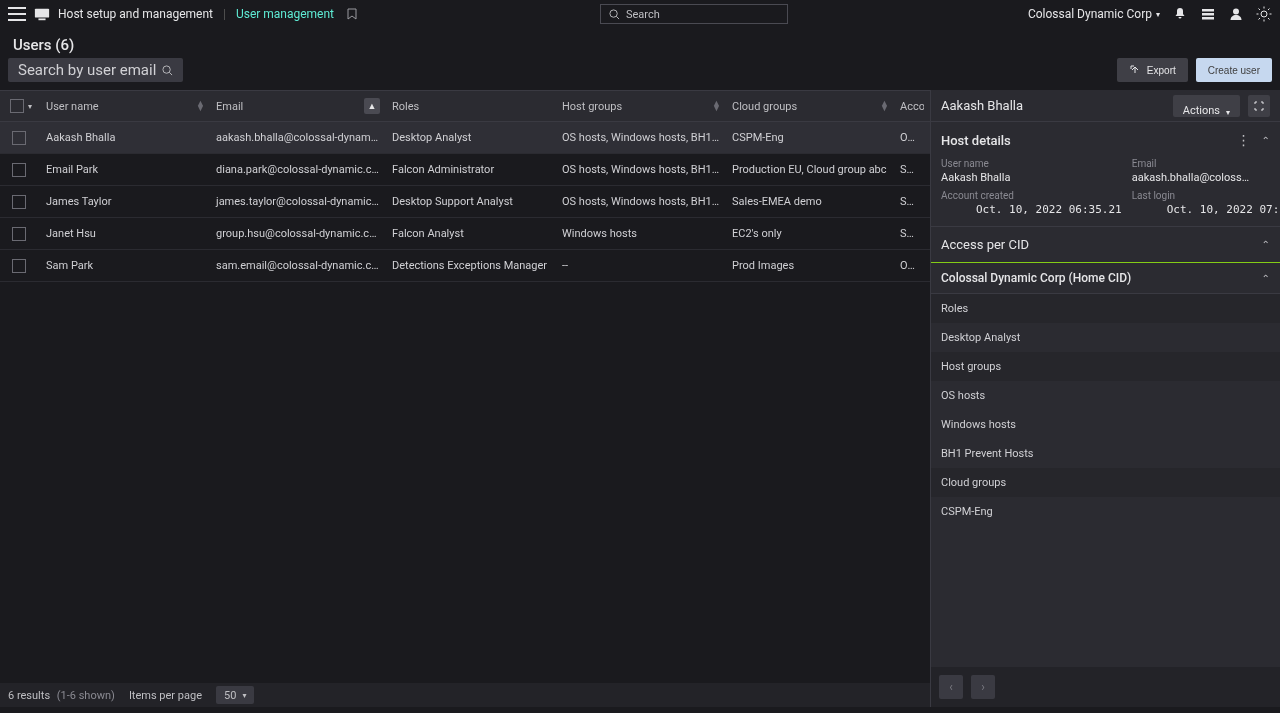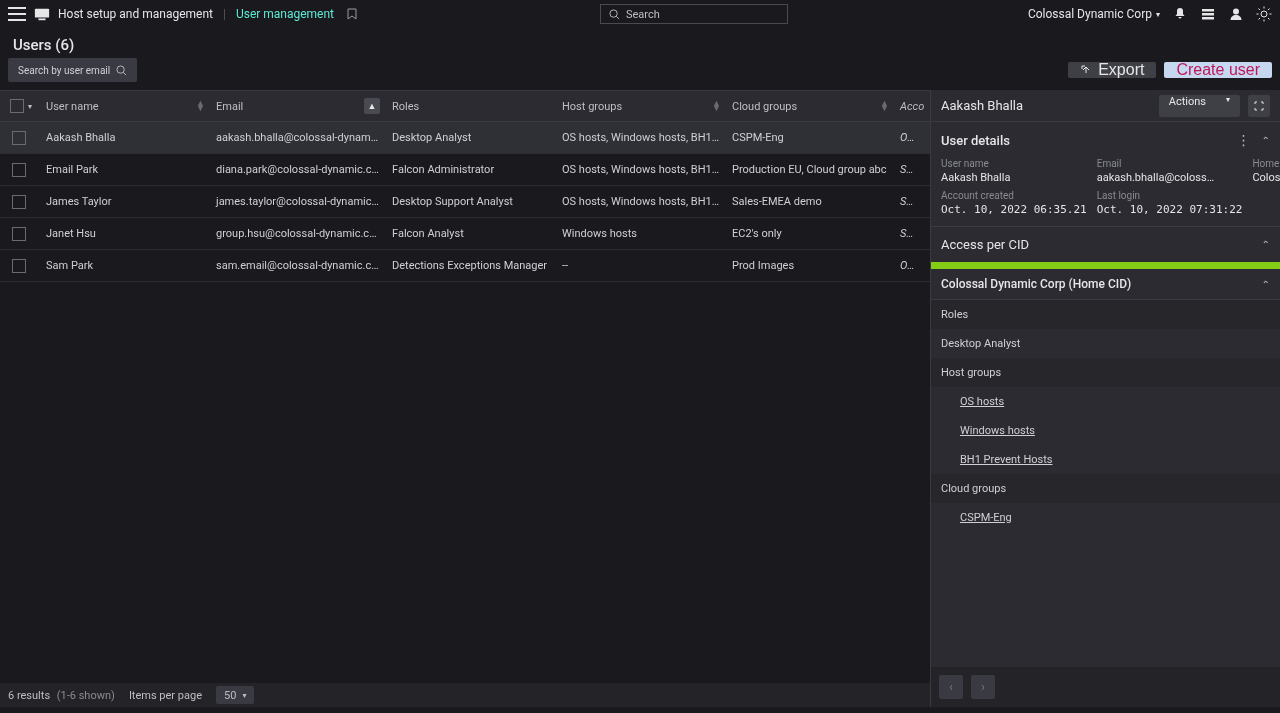--- a/index.html
+++ b/index.html
@@ -26,7 +26,7 @@
 
   
   .toolbar-row { display: flex; align-items: center; justify-content: space-between; padding: 0 8px 8px; }
-  .filter-chip { background: #3a3a42; height: 24px; display: inline-flex; align-items: center; padding: 0 10px; gap: 6px; font-size: 10px; color: #d0d0d4; border-radius: 2px; cursor: pointer; }
+  .filter-chip { background: #3a3a42; height: 24px; display: inline-flex; align-items: center; padding: 0 10px; gap: 6px; font-size: 15px; color: #d0d0d4; border-radius: 2px; cursor: pointer; }
   .btn { height: 16px; display: inline-flex; align-items: center; padding: 0 12px; font-size: 16px; border-radius: 2px; cursor: pointer; border: none; }
   .btn.secondary { background: #3f3f46; color: #e6e6e8; gap: 6px; }
   .btn.primary { background: #c6d8ef; color: #be185d; font-weight: 500; }

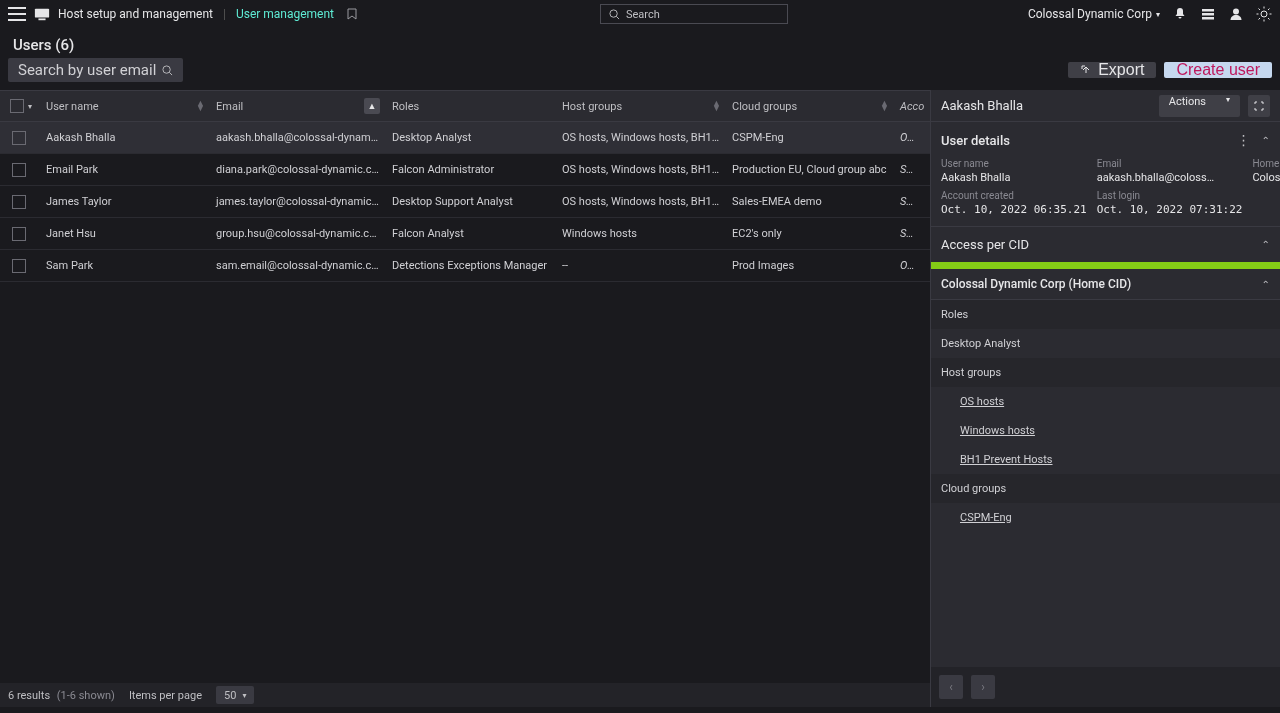--- a/index.html
+++ b/index.html
@@ -27,7 +27,7 @@
   
   .toolbar-row { display: flex; align-items: center; justify-content: space-between; padding: 0 8px 8px; }
   .filter-chip { background: #3a3a42; height: 24px; display: inline-flex; align-items: center; padding: 0 10px; gap: 6px; font-size: 15px; color: #d0d0d4; border-radius: 2px; cursor: pointer; }
-  .btn { height: 16px; display: inline-flex; align-items: center; padding: 0 12px; font-size: 16px; border-radius: 2px; cursor: pointer; border: none; }
+  .btn { height: 24px; display: inline-flex; align-items: center; padding: 0 12px; font-size: 10px; border-radius: 2px; cursor: pointer; border: none; }
   .btn.secondary { background: #3f3f46; color: #e6e6e8; gap: 6px; }
   .btn.primary { background: #c6d8ef; color: #be185d; font-weight: 500; }
   .actions-right { display: flex; gap: 8px; }

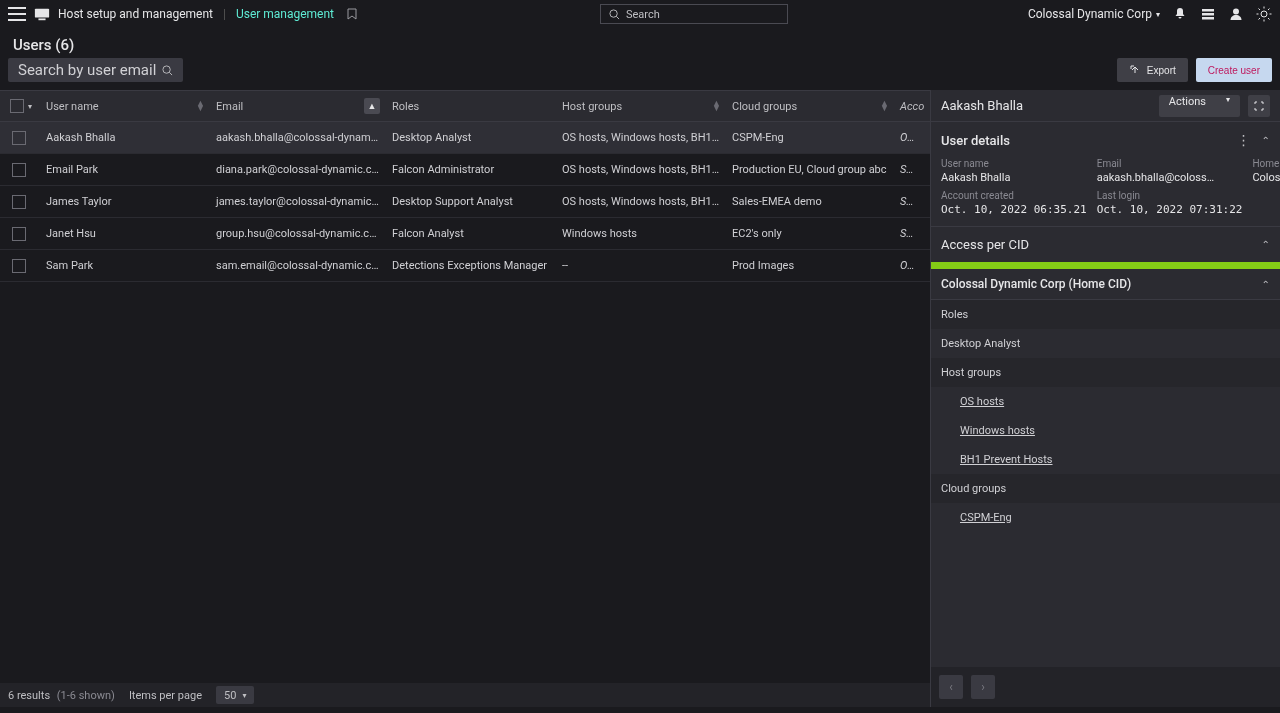--- a/index.html
+++ b/index.html
@@ -29,7 +29,7 @@
   .filter-chip { background: #3a3a42; height: 24px; display: inline-flex; align-items: center; padding: 0 10px; gap: 6px; font-size: 15px; color: #d0d0d4; border-radius: 2px; cursor: pointer; }
   .btn { height: 24px; display: inline-flex; align-items: center; padding: 0 12px; font-size: 10px; border-radius: 2px; cursor: pointer; border: none; }
   .btn.secondary { background: #3f3f46; color: #e6e6e8; gap: 6px; }
-  .btn.primary { background: #c6d8ef; color: #be185d; font-weight: 500; }
+  .btn.primary { background: #c6d8ef; color: #404040; font-weight: 500; }
   .actions-right { display: flex; gap: 8px; }
   .thead { display: flex; align-items: center; height: 32px; background: #2b2b31; border-top: 1px solid #3a3a42; border-bottom: 1px solid #3a3a42; padding-left: 6px; position: relative; }
   .thead .th { display: flex; align-items: center; font-size: 11px; color: #bfbfc3; padding: 0 6px; gap: 6px; position: relative; }

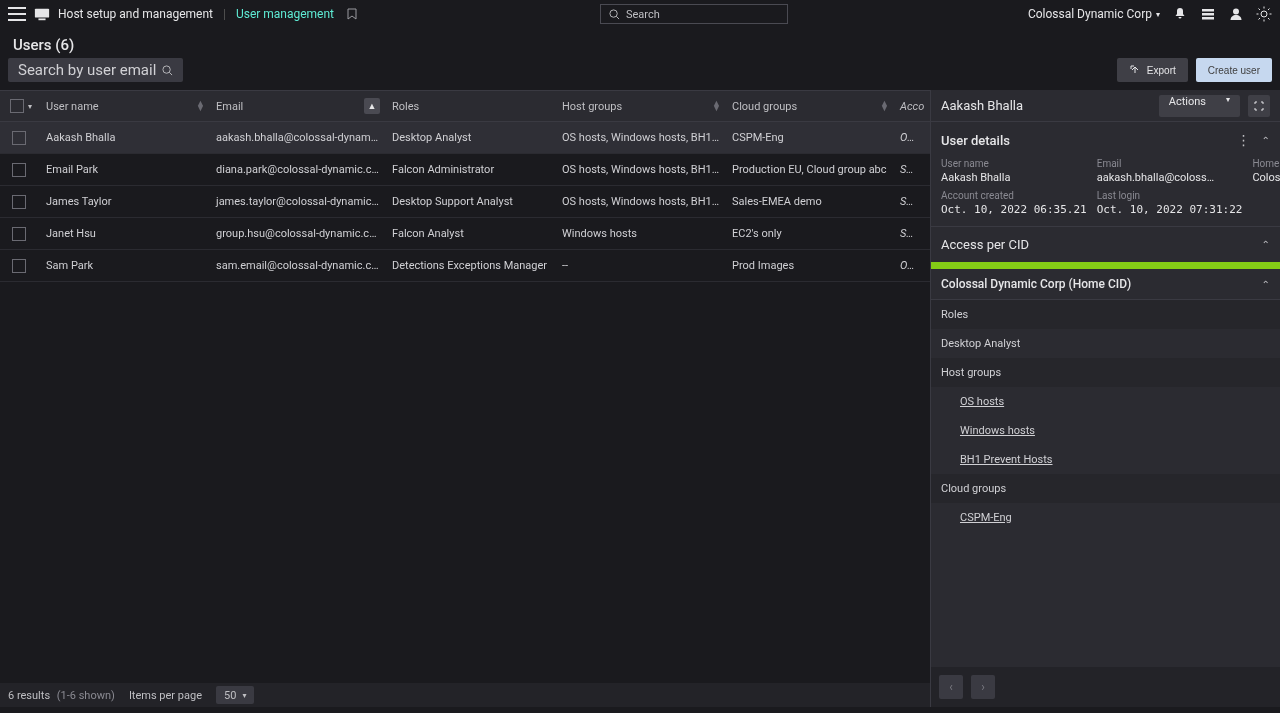--- a/index.html
+++ b/index.html
@@ -46,7 +46,7 @@
   .col-roles { width: 170px; flex: 0 0 170px; }
   .col-hostg { width: 170px; flex: 0 0 170px; }
   .col-cloud { width: 168px; flex: 0 0 168px; }
-  .col-acc   { width: 30px;  flex: 0 0 30px; overflow:hidden;font-style:italic; }
+  .col-acc   { width: 30px;  flex: 0 0 30px; overflow:hidden; }
 
   .tbody .tr { display: flex; align-items: center; height: 32px; padding-left: 6px; border-bottom: 1px solid #2b2b31; font-size: 11px; color: #d0d0d4; }
   .tbody .tr.selected { background: #2f2f36; }

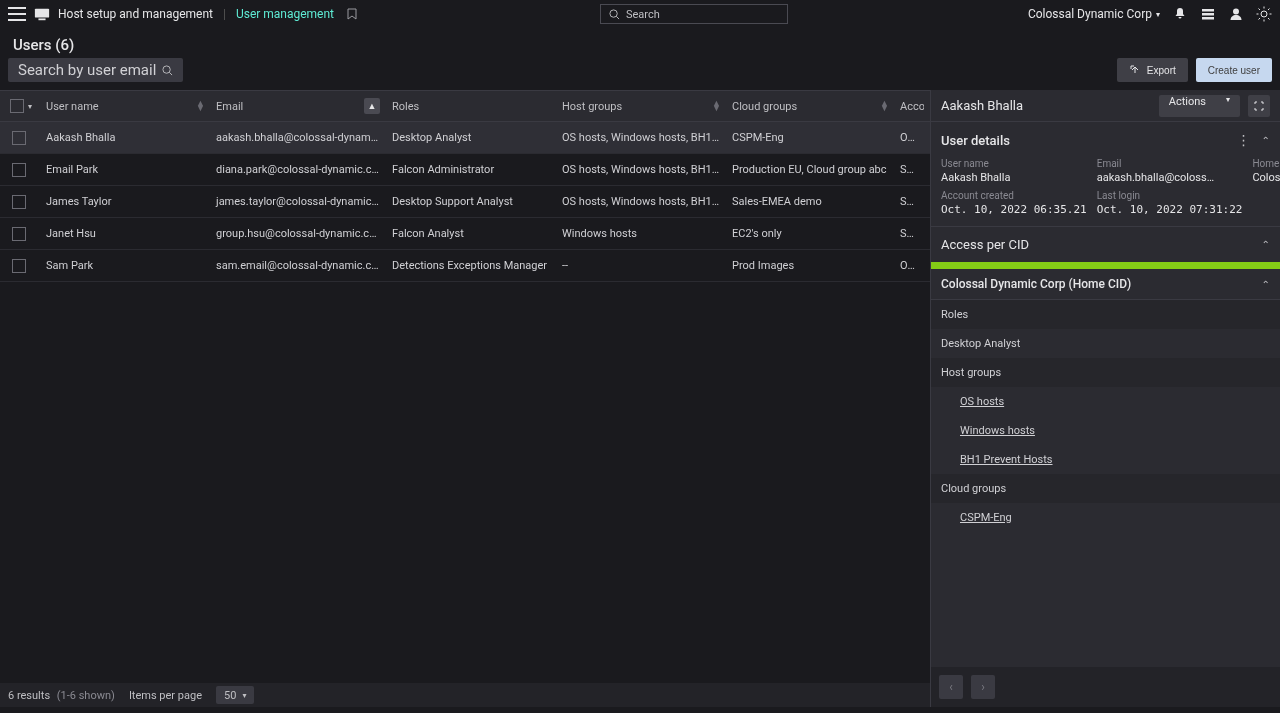--- a/index.html
+++ b/index.html
@@ -56,7 +56,7 @@
   .side-panel { position: absolute; top: 0; right: 0; width: 350px; background: #2b2b31; height: 617px; display: flex; flex-direction: column; border-left: 1px solid #3a3a42; }
   .panel-head { height: 32px; display: flex; align-items: center; padding: 0 10px; gap: 8px; background: #2b2b31; border-bottom: 1px solid #3a3a42; }
   .panel-head .name { font-size: 13px; font-weight: 400; flex: 1; color: #e6e6e8; }
-  .panel-head .actions-btn { background: #3f3f46; height: 22px; display: inline-flex; align-items: flex-start; padding: 0 10px; gap: 20px; font-size: 11px; border-radius: 2px; cursor: pointer; }
+  .panel-head .actions-btn { background: #3f3f46; height: 22px; display: inline-flex; align-items: flex-end; padding: 0 10px; gap: 6px; font-size: 11px; border-radius: 2px; cursor: pointer; }
   .panel-head .expand-btn { width: 22px; height: 22px; background: #3f3f46; display: inline-flex; align-items: center; justify-content: center; border-radius: 2px; cursor: pointer; }
   .section { padding: 10px 10px; border-bottom: 1px solid #3a3a42; }
   .section-head { display: flex; align-items: center; justify-content: space-between; font-size: 13px; font-weight: 500; color: #e6e6e8; }

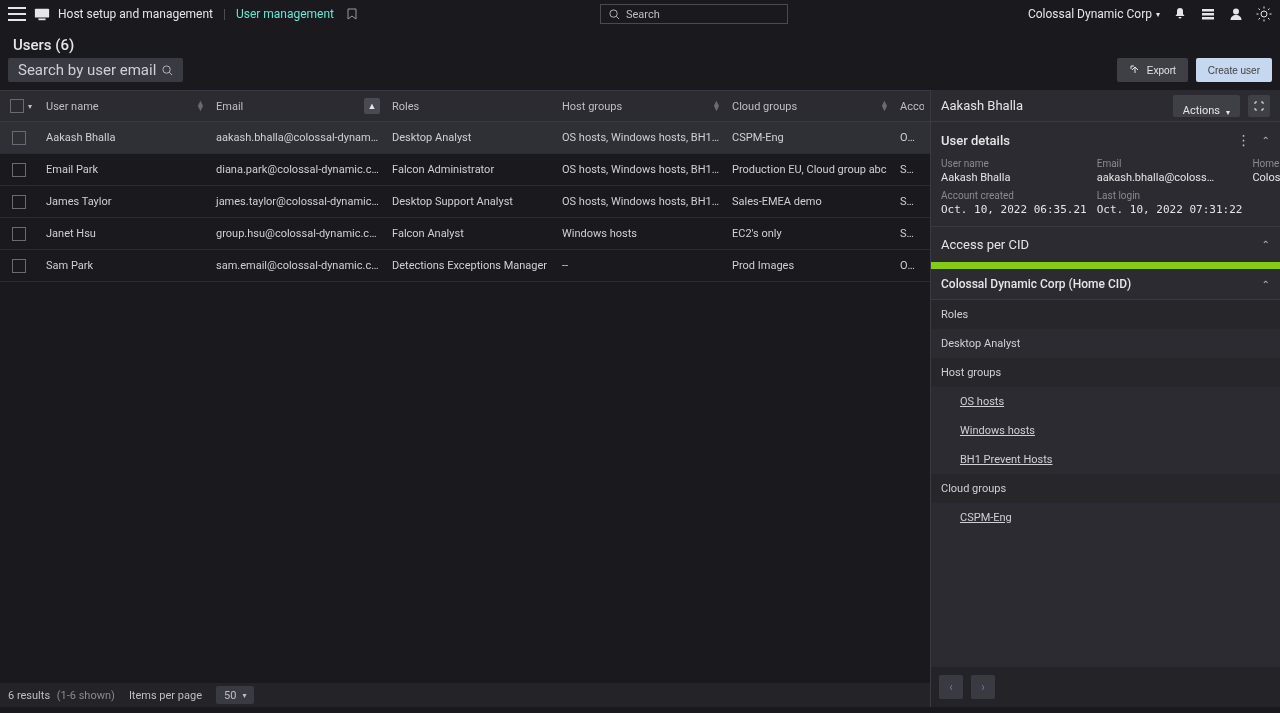--- a/index.html
+++ b/index.html
@@ -295,7 +295,7 @@
 
     <div class="section">
       <div class="section-head">
-        <span>User details</span>
+        <span>Host details</span>
         <span style="display:flex;gap:10px;align-items:center">
           <span style="cursor:pointer;color:#bfbfc3;font-size:14px;letter-spacing:1px;">⋮</span>
           <span style="cursor:pointer;color:#bfbfc3;font-size:10px;">⌃</span>

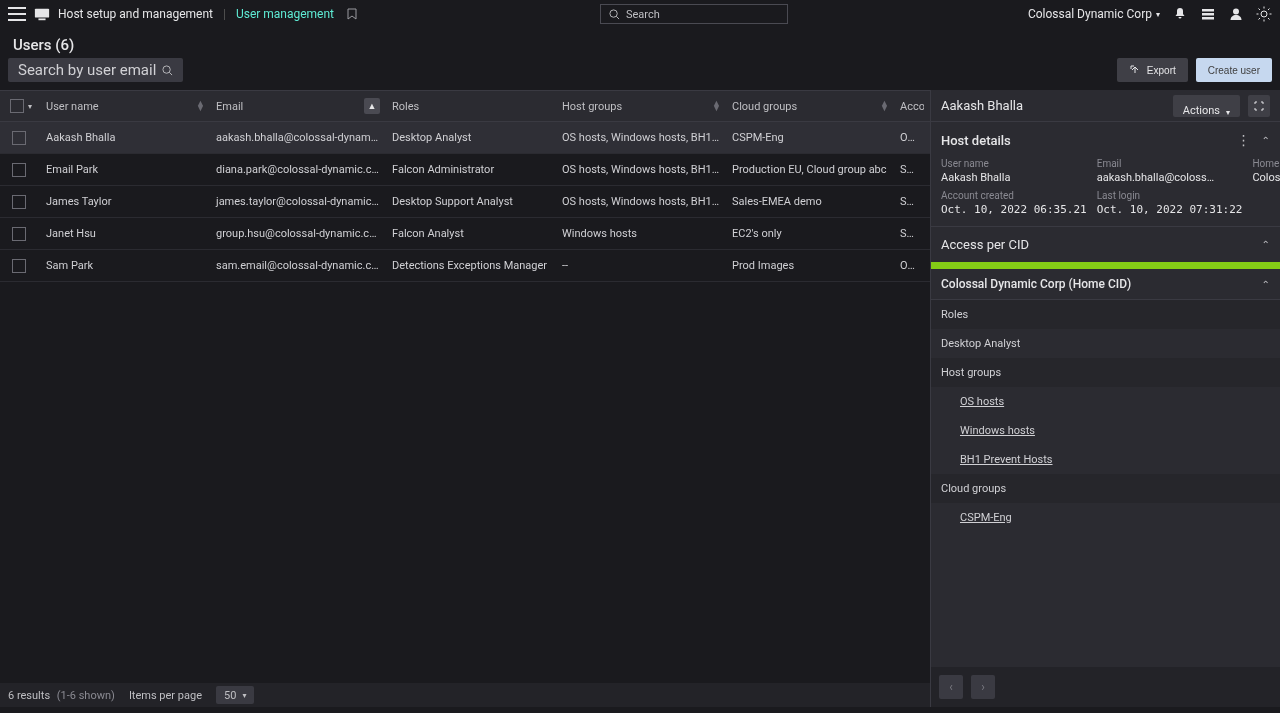--- a/index.html
+++ b/index.html
@@ -63,7 +63,7 @@
   .kv-grid { display: grid; grid-template-columns: 1fr 1fr 1fr; gap: 6px 10px; margin-top: 10px; }
   .kv .k { font-size: 10px; color: #8a8a92; }
   .kv .v { font-size: 11px; color: #e6e6e8; margin-top: 2px; overflow: hidden; white-space: nowrap; text-overflow: ellipsis; }
-  .kv .v.mono { font-family: ui-monospace, Menlo, monospace; }
+  .kv .v.mono { font-family: ui-monospace, Menlo, monospace; margin-left: 35px; }
   .access-head { display:flex; align-items:center; justify-content:space-between; padding: 10px 10px; font-size: 13px; color:#e6e6e8; cursor:pointer; }
   .cid-head { display:flex; align-items:center; justify-content:space-between; padding: 8px 10px; font-size: 12px; font-weight:500; color:#e6e6e8; border-top:7px solid #84cc16; border-bottom:1px solid #3a3a42; cursor:pointer; }
   .sub-label { background:#26262b; padding: 8px 10px; font-size: 11px; color:#d0d0d4; }

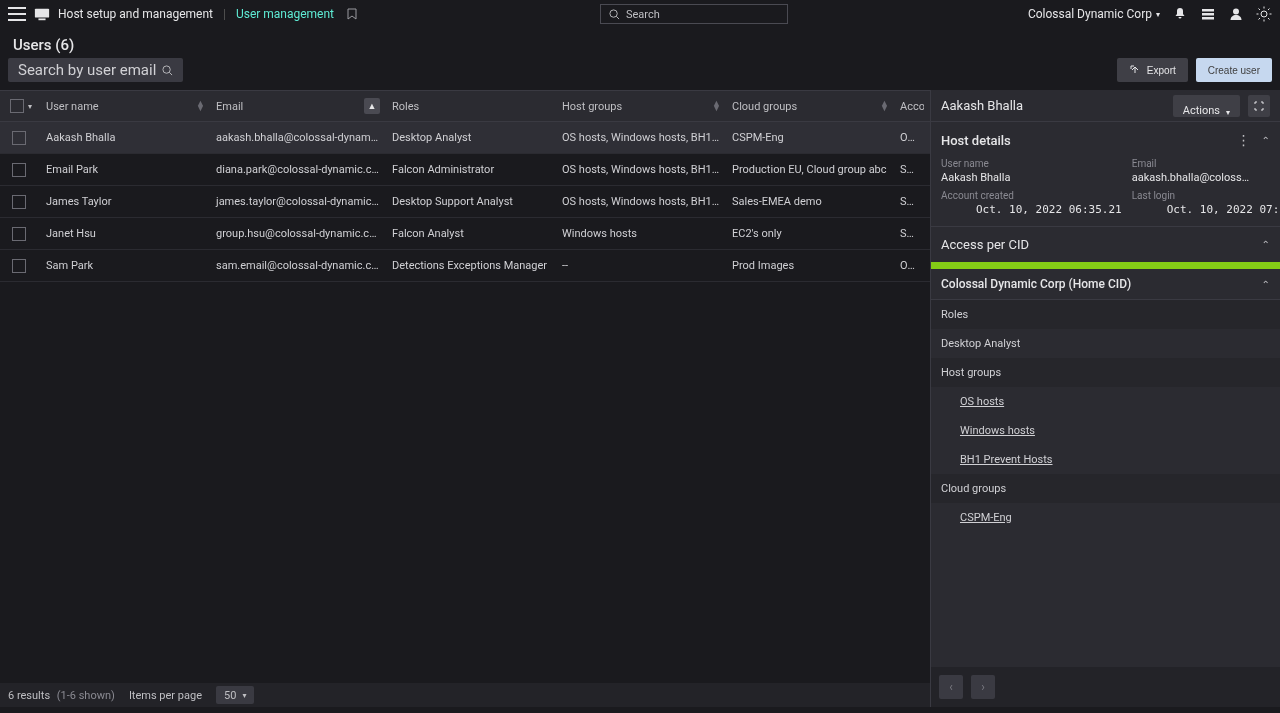--- a/index.html
+++ b/index.html
@@ -65,7 +65,7 @@
   .kv .v { font-size: 11px; color: #e6e6e8; margin-top: 2px; overflow: hidden; white-space: nowrap; text-overflow: ellipsis; }
   .kv .v.mono { font-family: ui-monospace, Menlo, monospace; margin-left: 35px; }
   .access-head { display:flex; align-items:center; justify-content:space-between; padding: 10px 10px; font-size: 13px; color:#e6e6e8; cursor:pointer; }
-  .cid-head { display:flex; align-items:center; justify-content:space-between; padding: 8px 10px; font-size: 12px; font-weight:500; color:#e6e6e8; border-top:7px solid #84cc16; border-bottom:1px solid #3a3a42; cursor:pointer; }
+  .cid-head { display:flex; align-items:center; justify-content:space-between; padding: 8px 10px; font-size: 12px; font-weight:500; color:#e6e6e8; border-top:1px solid #84cc16; border-bottom:1px solid #3a3a42; cursor:pointer; }
   .sub-label { background:#26262b; padding: 8px 10px; font-size: 11px; color:#d0d0d4; }
   .sub-item { padding: 8px 10px; font-size: 11px; color:#d0d0d4; }
   .sub-item.link { text-decoration: underline; cursor: pointer; margin-left: 19px; }

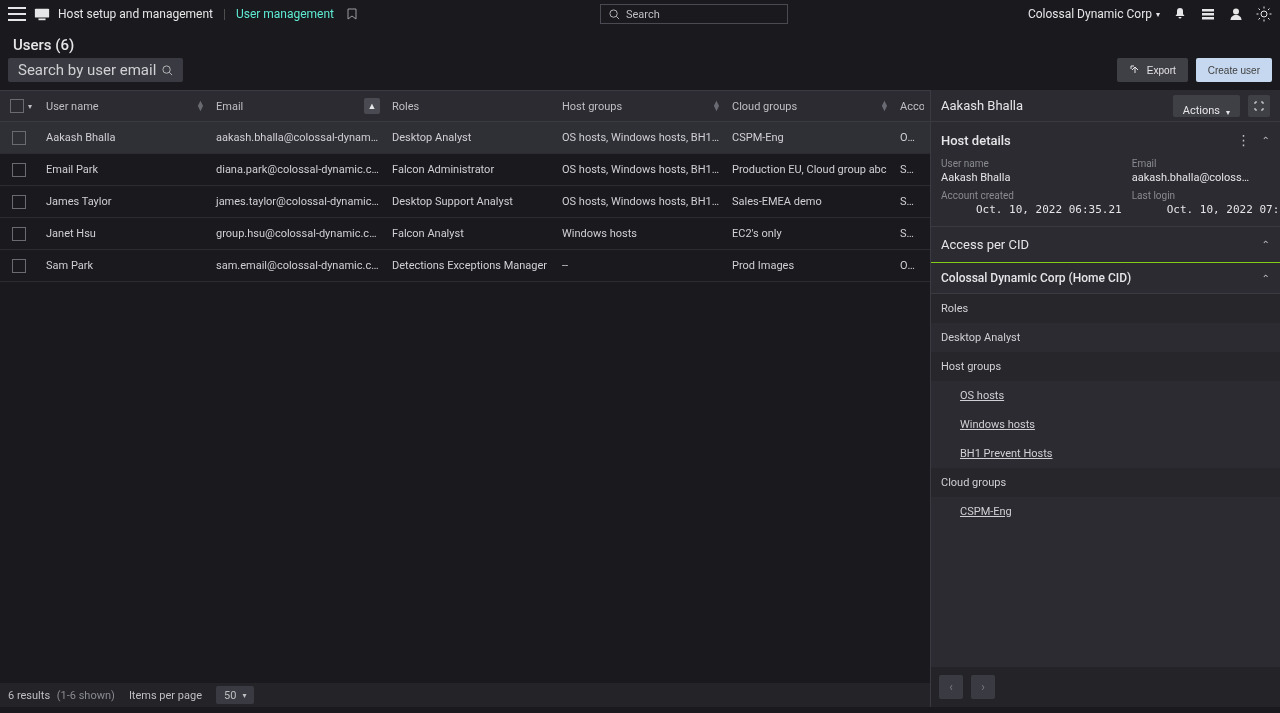--- a/index.html
+++ b/index.html
@@ -68,7 +68,7 @@
   .cid-head { display:flex; align-items:center; justify-content:space-between; padding: 8px 10px; font-size: 12px; font-weight:500; color:#e6e6e8; border-top:1px solid #84cc16; border-bottom:1px solid #3a3a42; cursor:pointer; }
   .sub-label { background:#26262b; padding: 8px 10px; font-size: 11px; color:#d0d0d4; }
   .sub-item { padding: 8px 10px; font-size: 11px; color:#d0d0d4; }
-  .sub-item.link { text-decoration: underline; cursor: pointer; margin-left: 19px; }
+  .sub-item.link { cursor: pointer; }
 
   .panel-foot { position: absolute; bottom: 0; left: 0; right: 0; background: #232328; padding: 8px; display:flex; gap:8px; align-items:center; }
   .panel-foot .nav { width:24px; height:24px; background:#3a3a42; display:inline-flex; align-items:center; justify-content:center; cursor:pointer; color:#7a7a82; border-radius:2px; }

